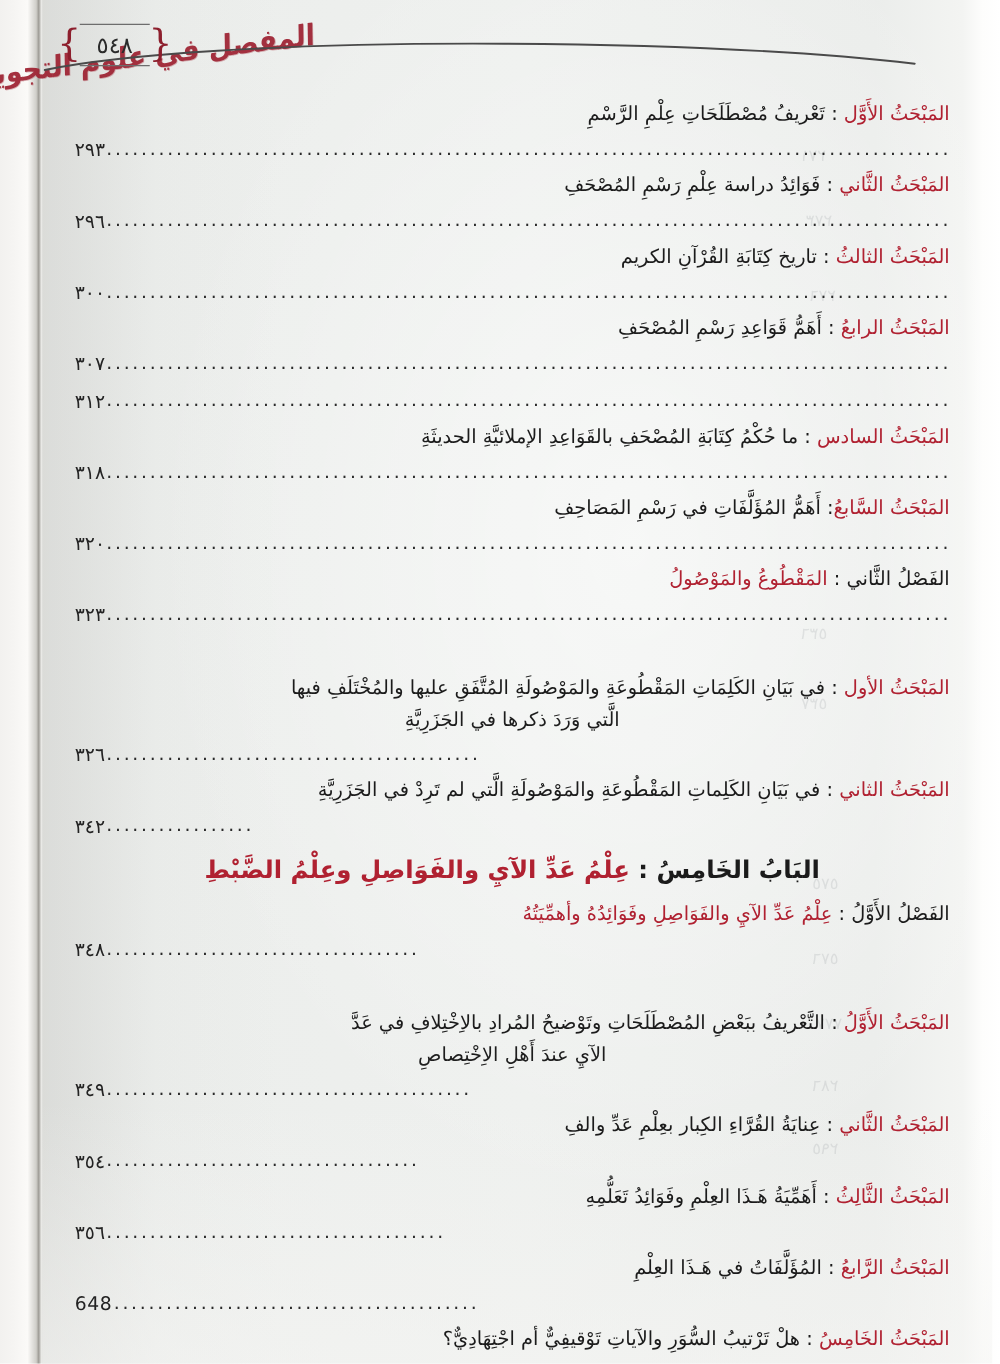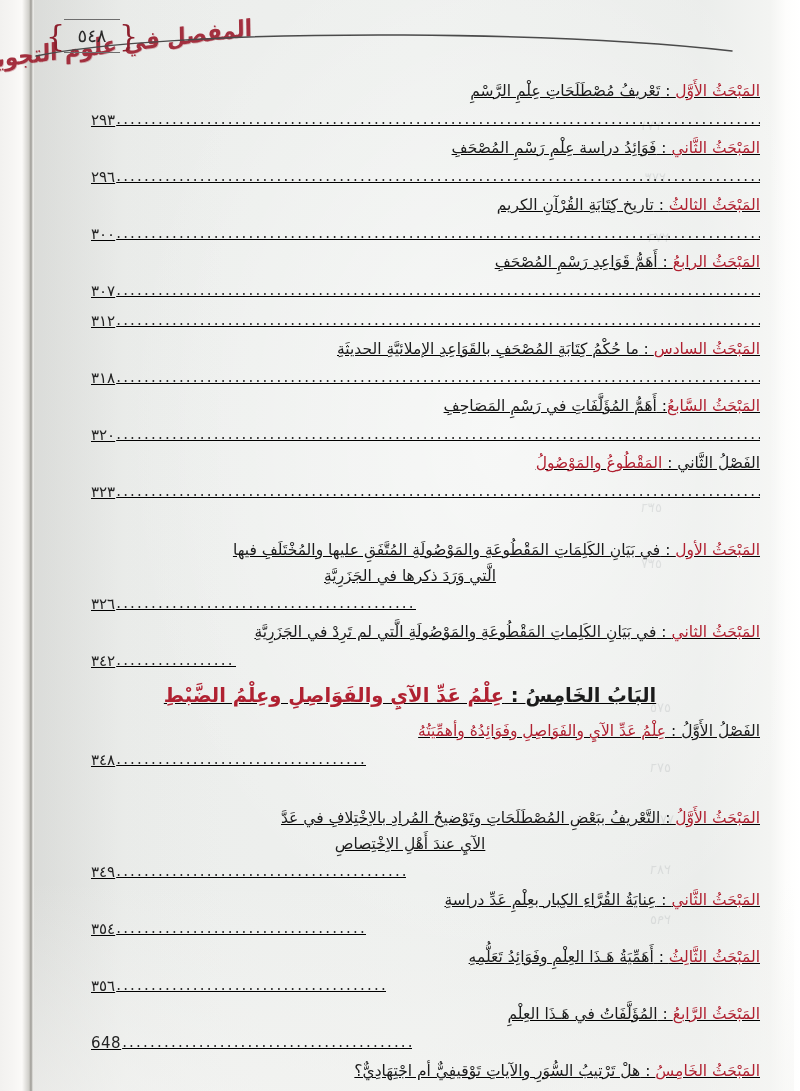--- a/index.html
+++ b/index.html
@@ -120,7 +120,6 @@
     top: 78px;
     width: 700px;
     height: 1005px;
-    text-decoration: underline;
   }
   .entry {
     position: relative;

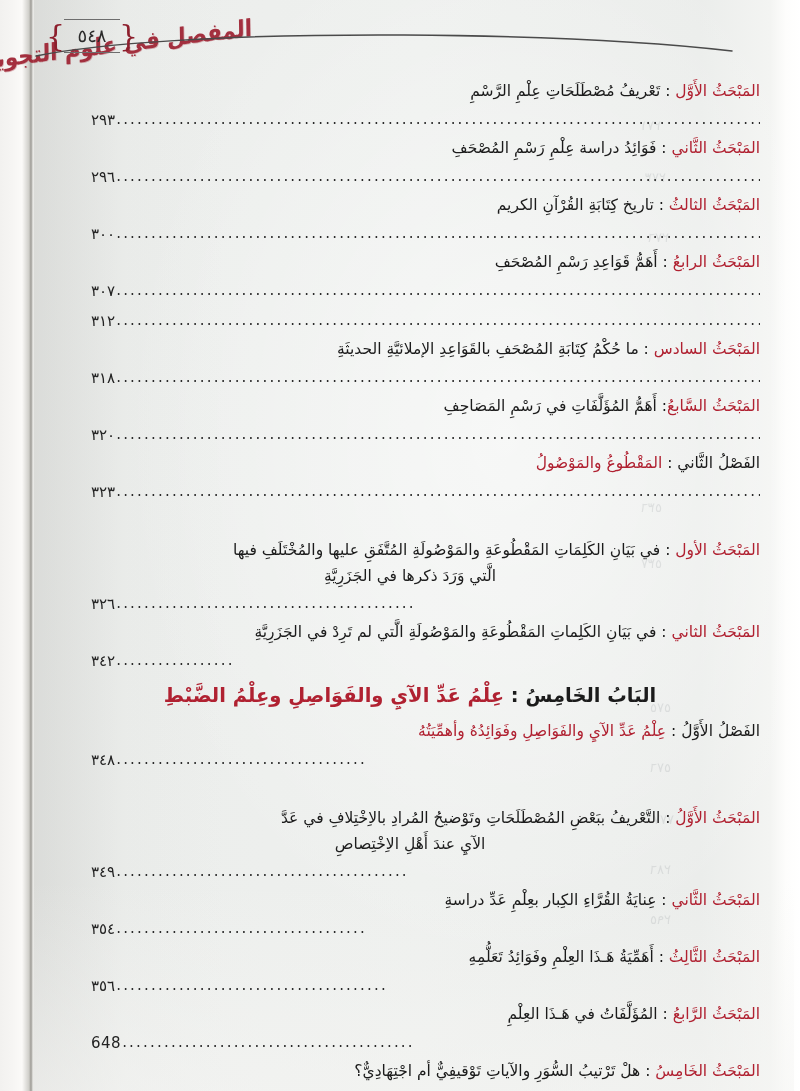--- a/index.html
+++ b/index.html
@@ -152,7 +152,6 @@
     direction: ltr;
     display: flex;
     align-items: flex-end;
-    margin-left: 31px;
   }
   .pnum {
     font-family: "DejaVu Sans", sans-serif;

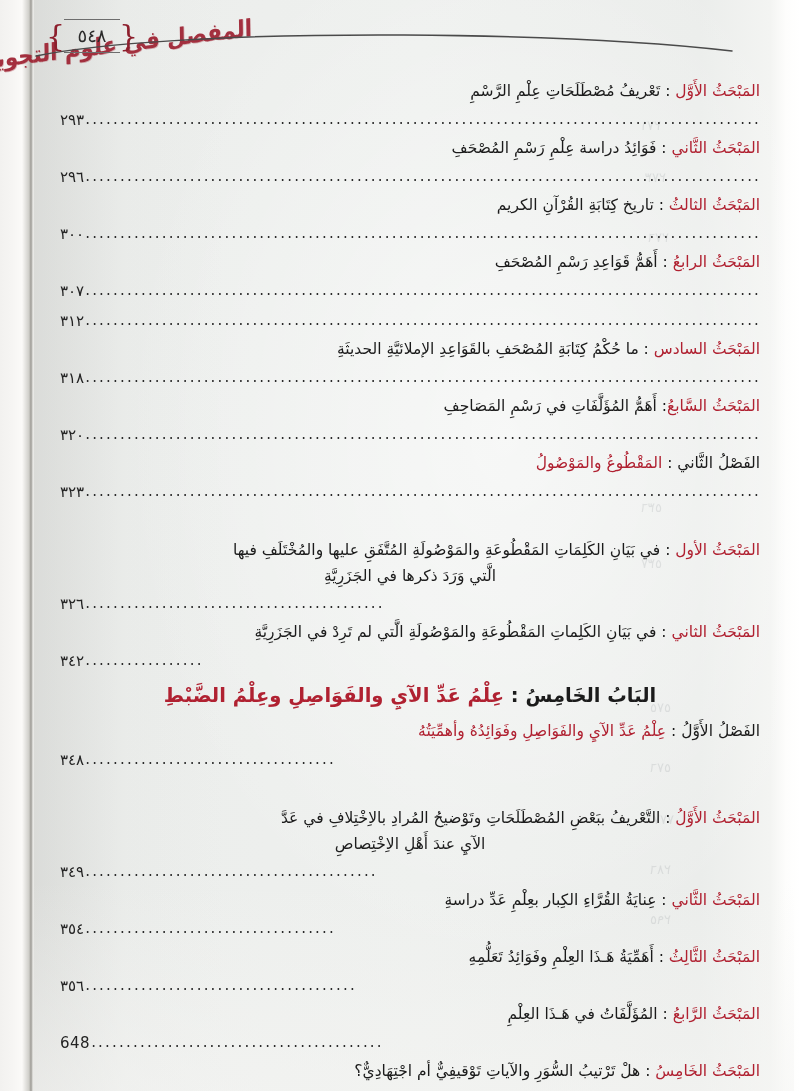--- a/index.html
+++ b/index.html
@@ -380,7 +380,7 @@
 
     <div class="entry">
       <div class="single">
-        <span class="lbl">المَبْحَثُ الثَّاني</span><span class="body-txt"> : </span><span class="body-txt">عِنايَةُ القُرَّاءِ الكِبار بعِلْمِ عَدِّ دراسةِ</span>
+        <span class="lbl">المَبْحَثُ الثَّاني</span><span class="body-txt"> : </span><span class="body-txt">عِنايَةُ القُرَّاءِ الكِبار بعِلْمِ عَدِّ والفِ</span>
       </div>
       <div class="leadrow">
         <span class="pnum">٣٥٤</span>

